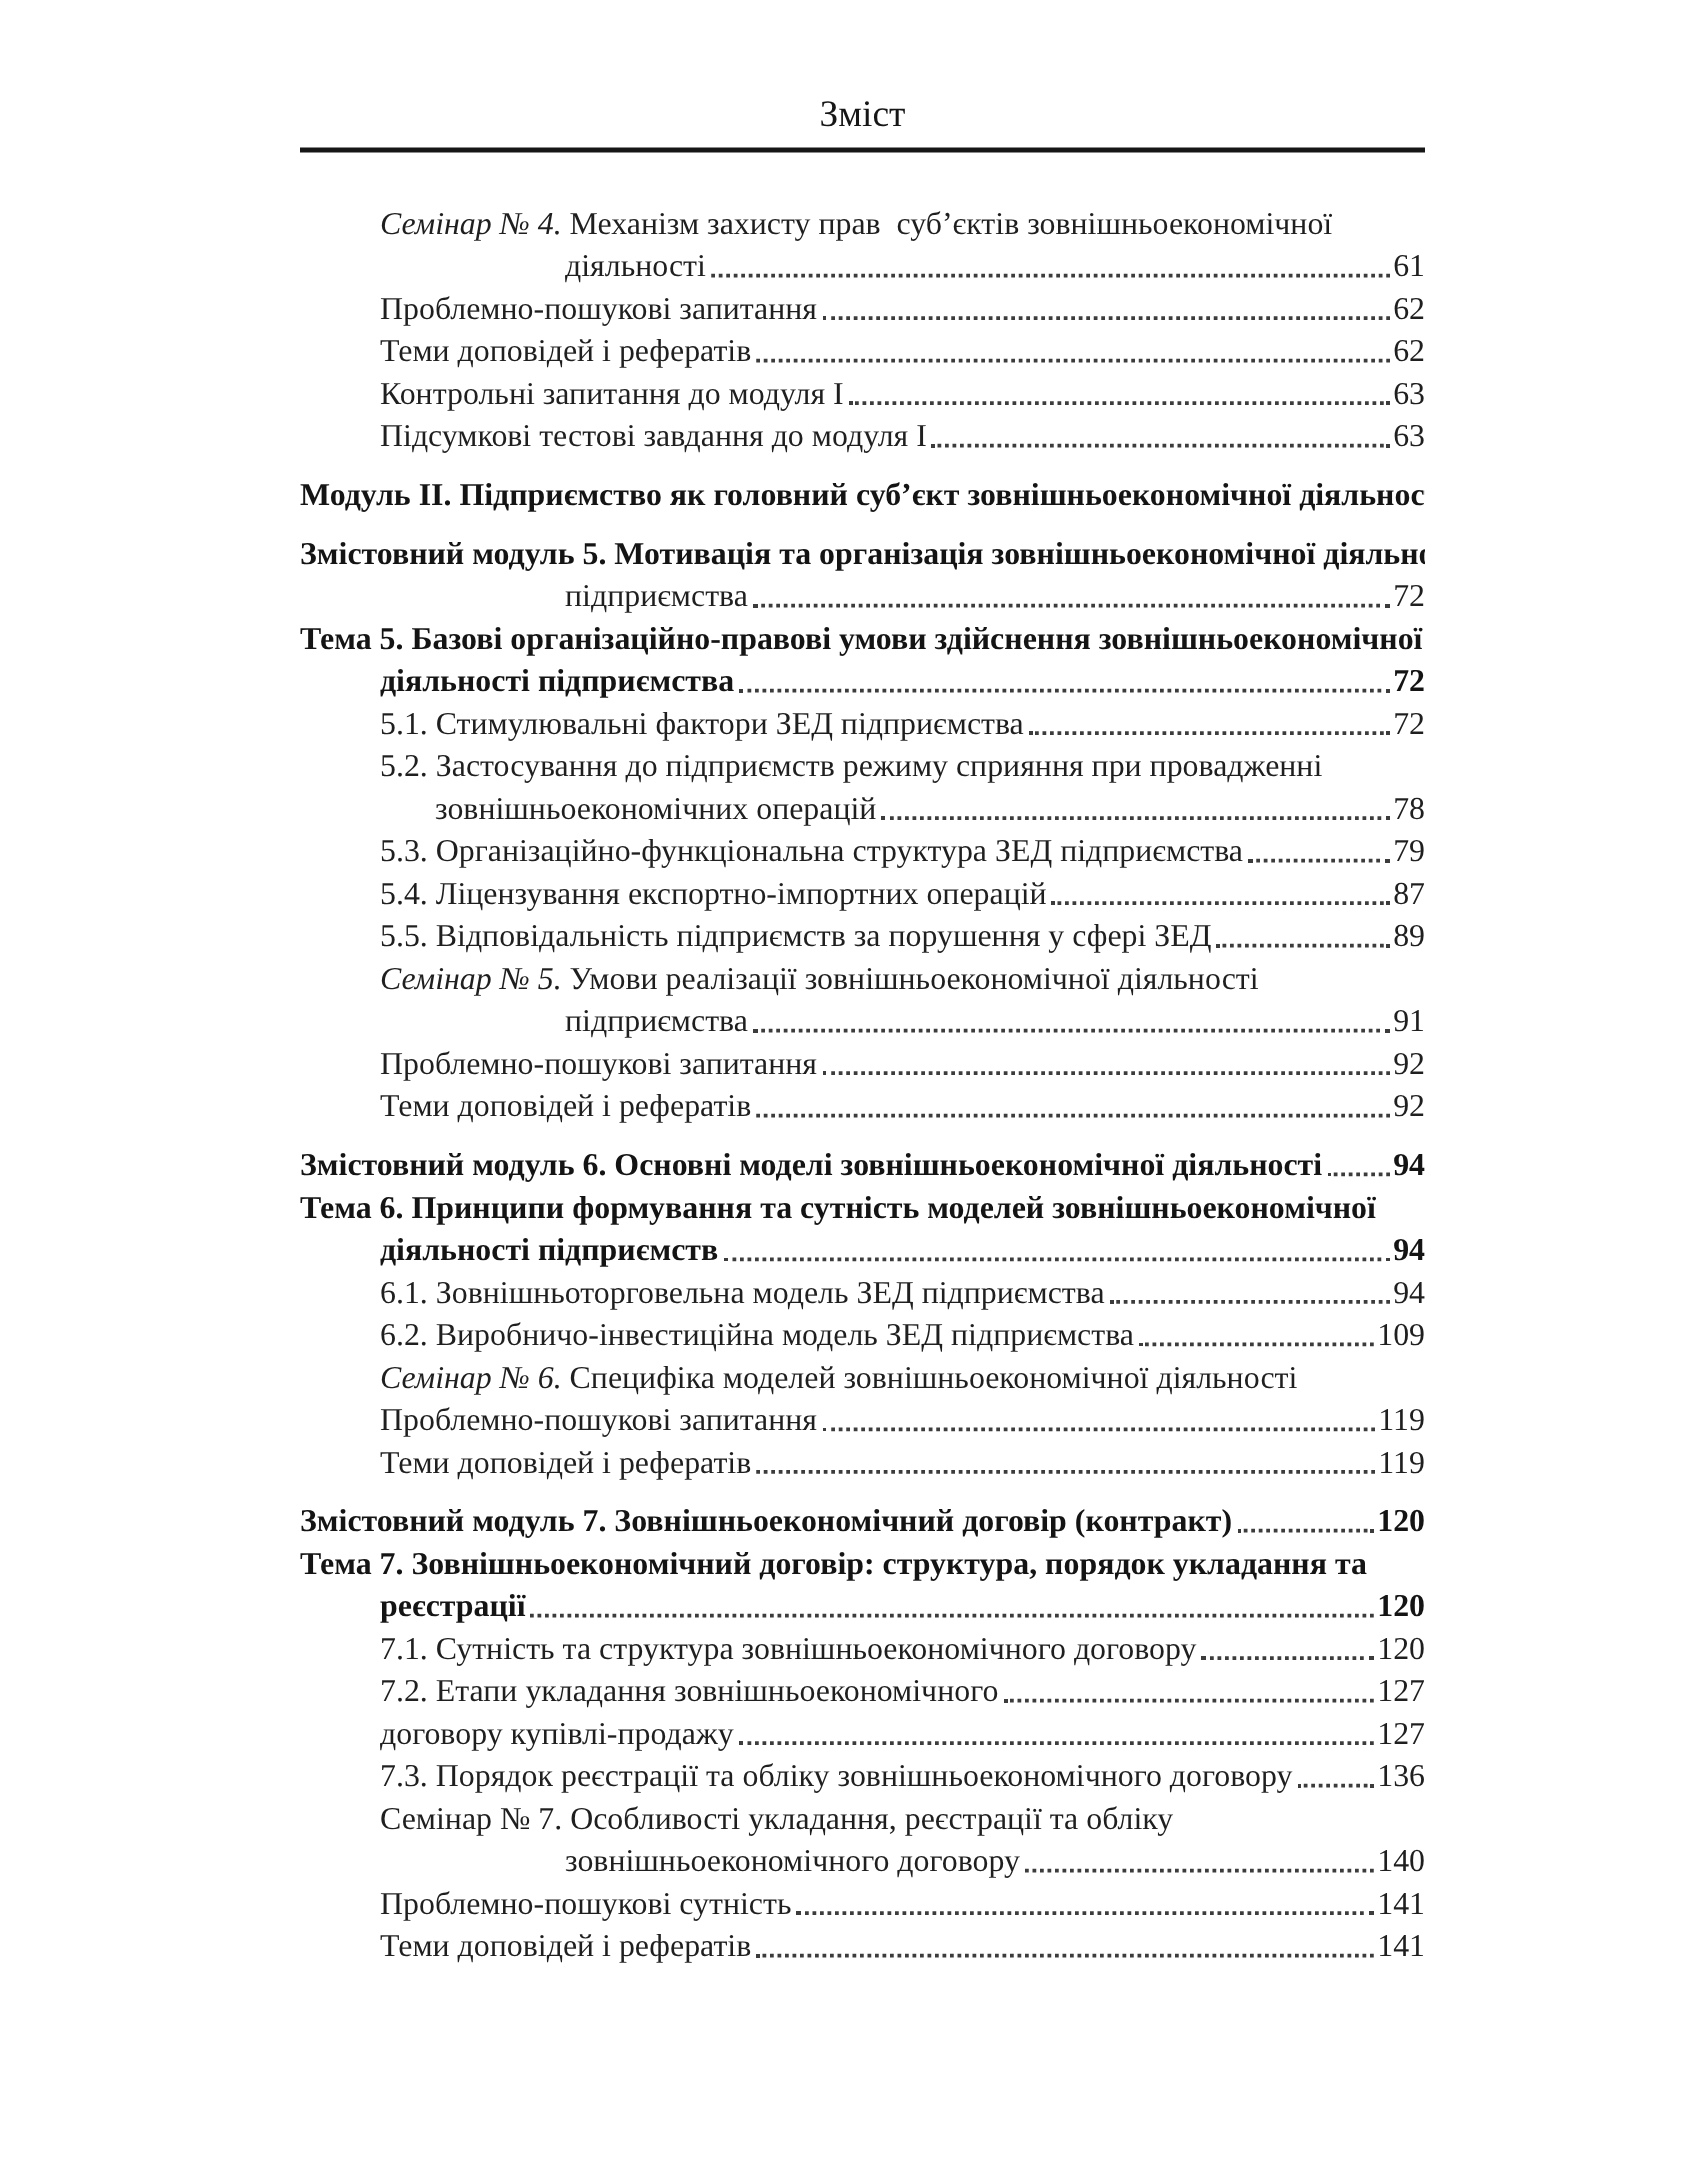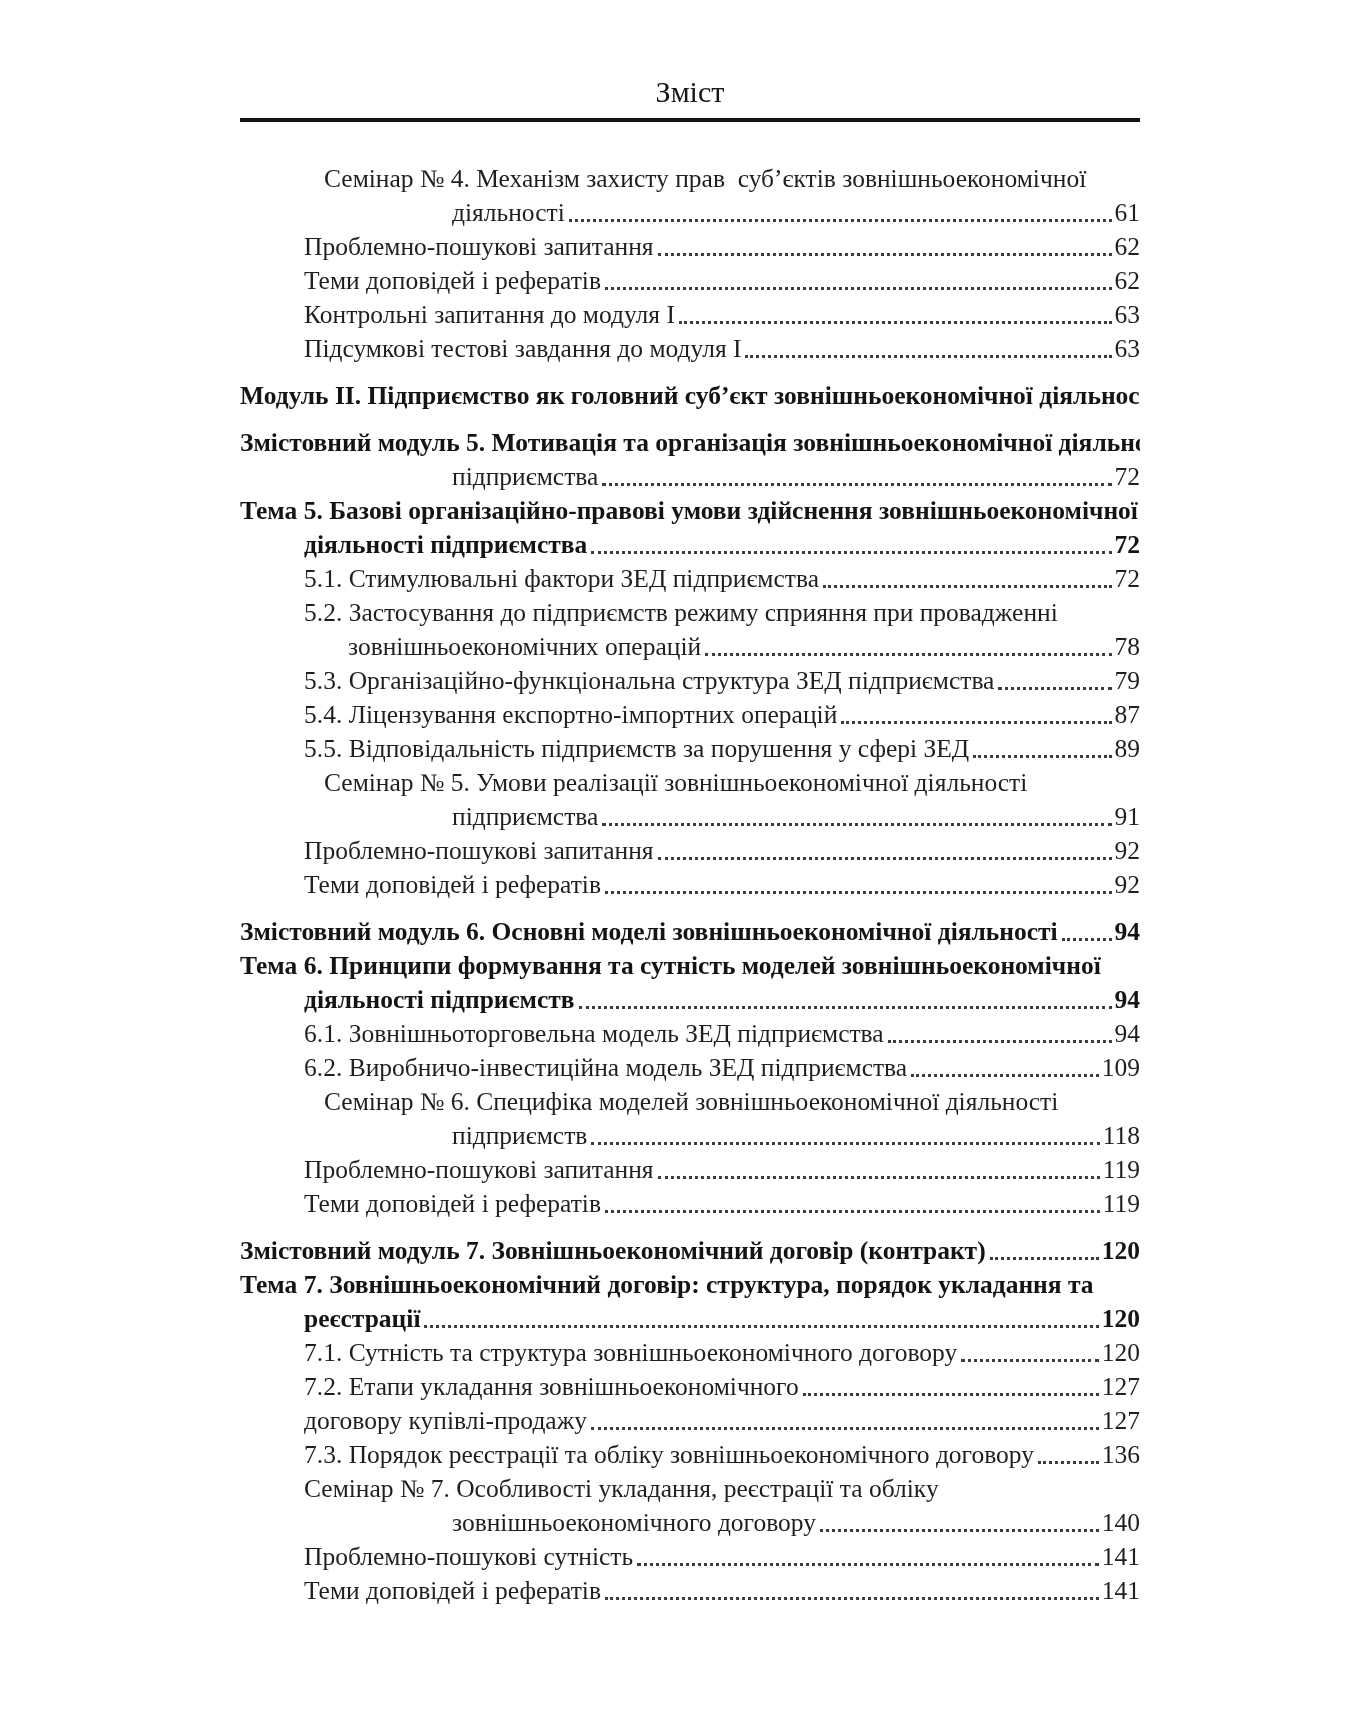--- a/index.html
+++ b/index.html
@@ -23,7 +23,7 @@
   .ind-1 { padding-left:64px; }
   .ind-2 { padding-left:108px;justify-content:center; }
   .ind-3 { padding-left:212px; }
-  .lead { white-space:pre;margin-left:20px; }
+  .lead { font-style:italic; white-space:pre; }
   .label { white-space:pre; }
   .dots {
     flex:1 1 auto; min-width:12px;

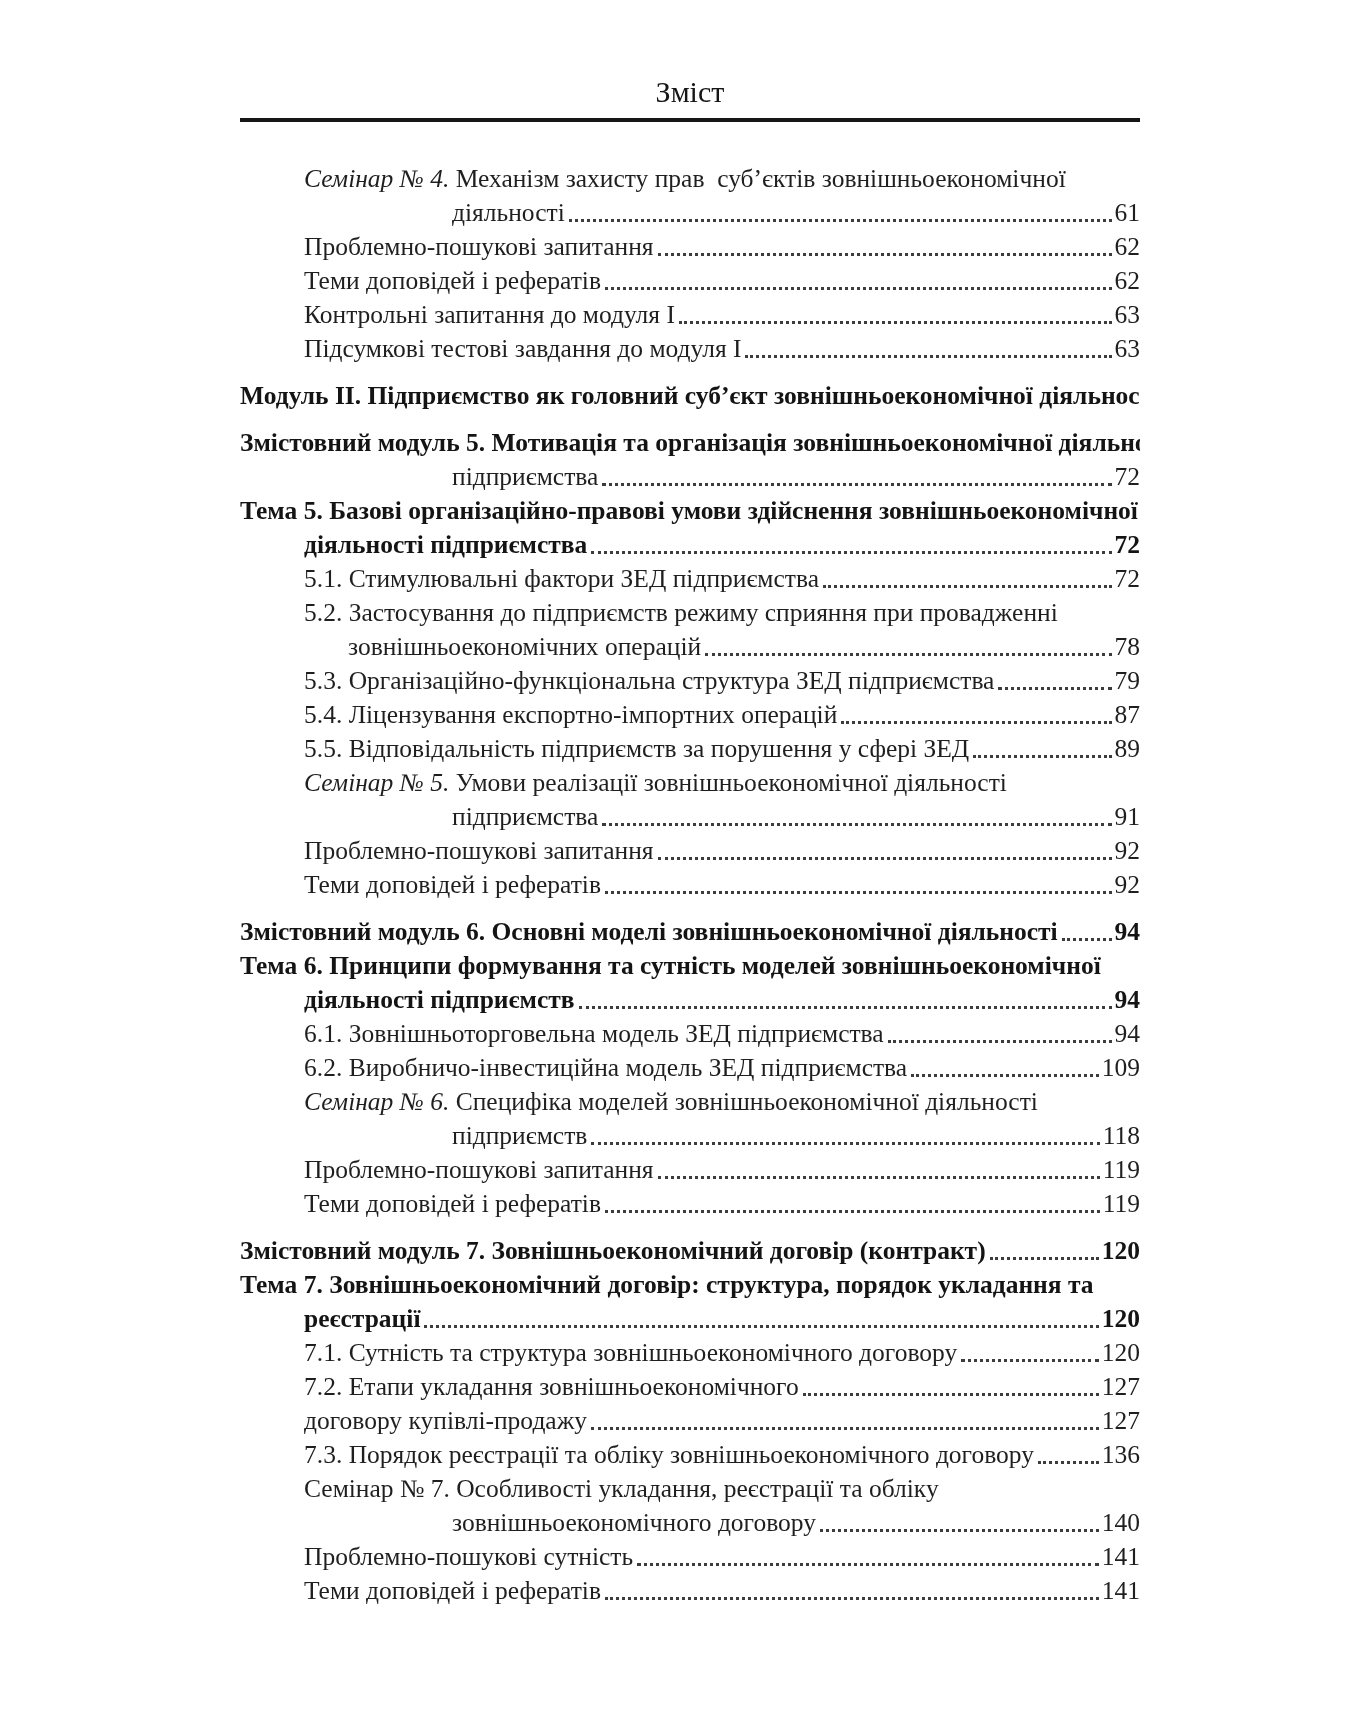--- a/index.html
+++ b/index.html
@@ -166,11 +166,6 @@
           <span class="lead">Семінар № 6.</span>
           <span class="label"> Специфіка моделей зовнішньоекономічної діяльності</span>
         </div>
-        <div class="line ind-3">
-          <span class="label">підприємств</span>
-          <span class="dots"></span>
-          <span class="pagenum">118</span>
-        </div>
         <div class="line ind-1">
           <span class="label">Проблемно-пошукові запитання</span>
           <span class="dots"></span>

